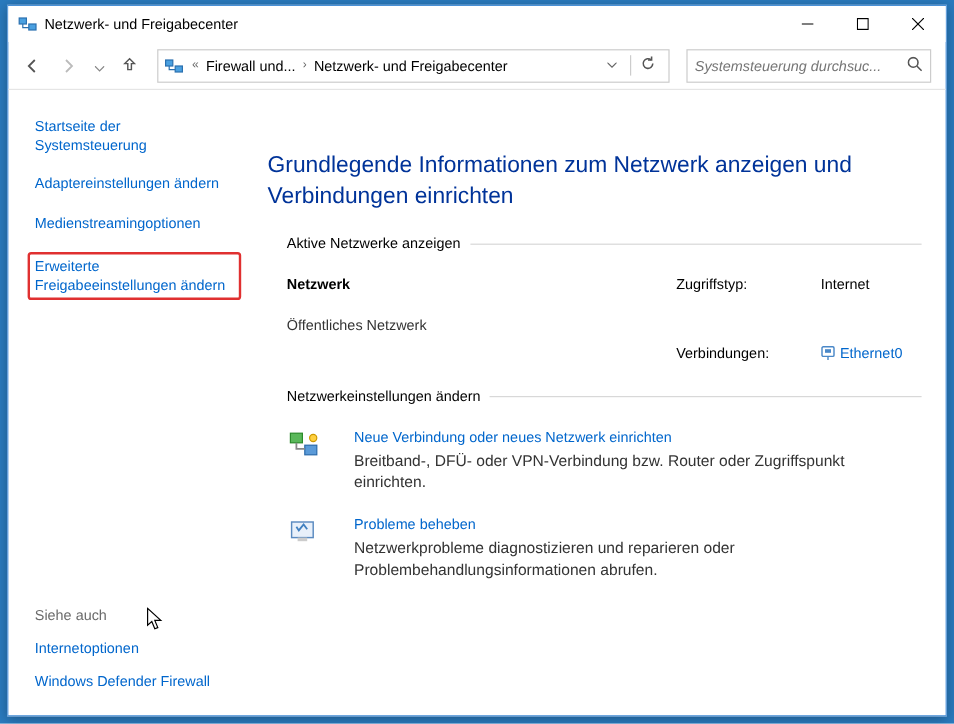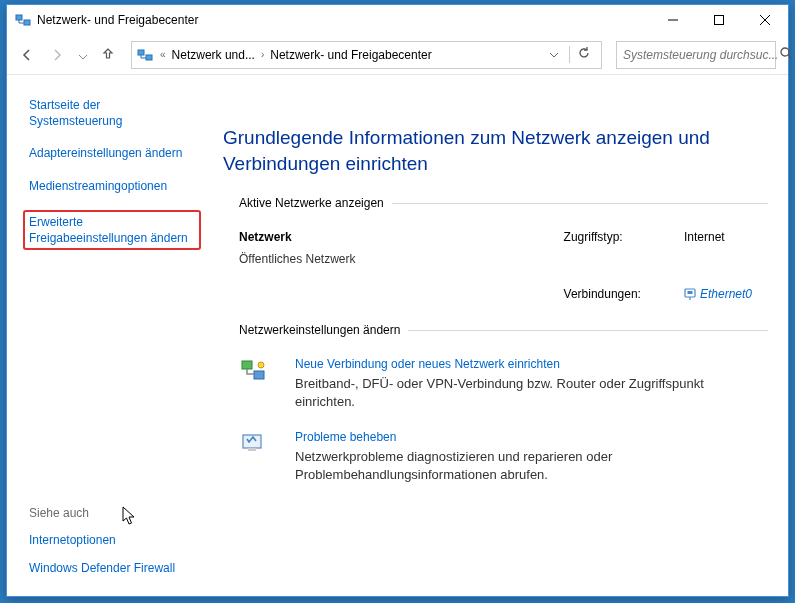--- a/index.html
+++ b/index.html
@@ -270,7 +270,7 @@
           </svg>
       </span>
       <span class="bc-sep">«</span>
-      <span class="bc-item">Netzwerk und...</span>
+      <span class="bc-item">Firewall und...</span>
       <span class="bc-sep">›</span>
       <span class="bc-item">Netzwerk- und Freigabecenter</span>
       <span style="flex:1"></span>

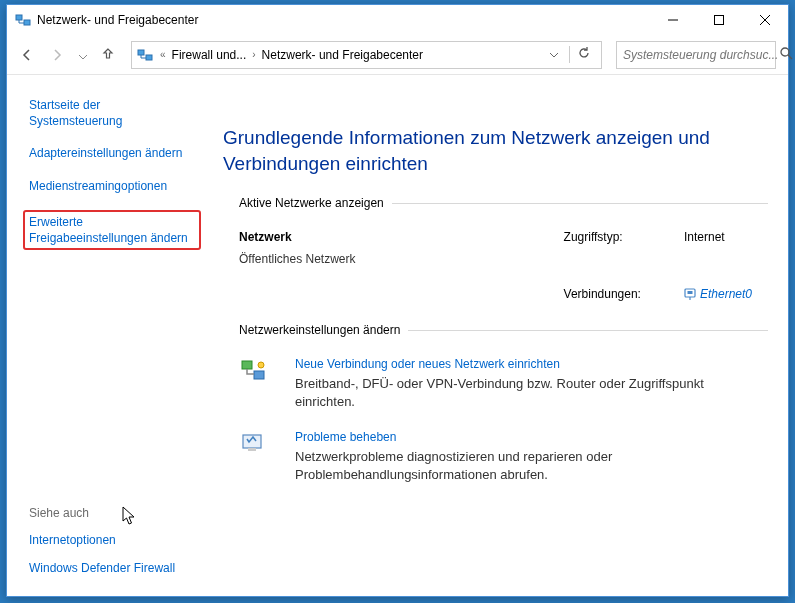--- a/index.html
+++ b/index.html
@@ -86,7 +86,7 @@
     .bc-refresh { width: 28px; text-align: center; border-left: 1px solid #ccc; color:#555;}
     .bc-dd { width: 22px; text-align:center; color:#666; font-size:10px;}
     .searchbox {
-      width: 160px;
+      width: 204px;
       height: 28px;
       border: 1px solid #ccc;
       display: flex;

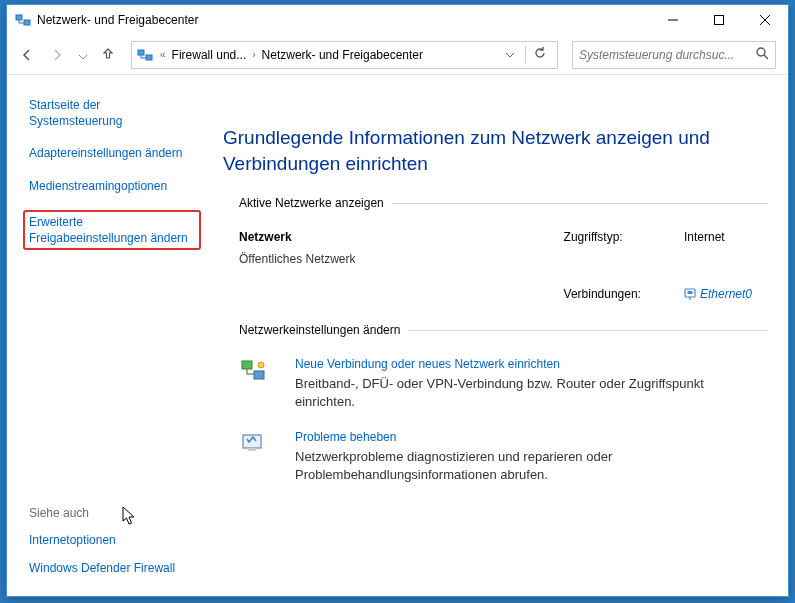--- a/index.html
+++ b/index.html
@@ -175,7 +175,7 @@
       gap: 40px;
     }
     .net-left { flex: 1; }
-    .net-name { font-weight: bold; font-size: 12px; margin-bottom: 8px;}
+    .net-name { font-weight: bold; font-size: 12px; margin-bottom: 20px;}
     .net-type { font-size: 12px; color:#333;}
     .net-right { display: grid; grid-template-columns: auto auto; column-gap: 30px; row-gap: 4px; align-content: start; gap: 43px;}
     .net-key { font-size: 12px; }

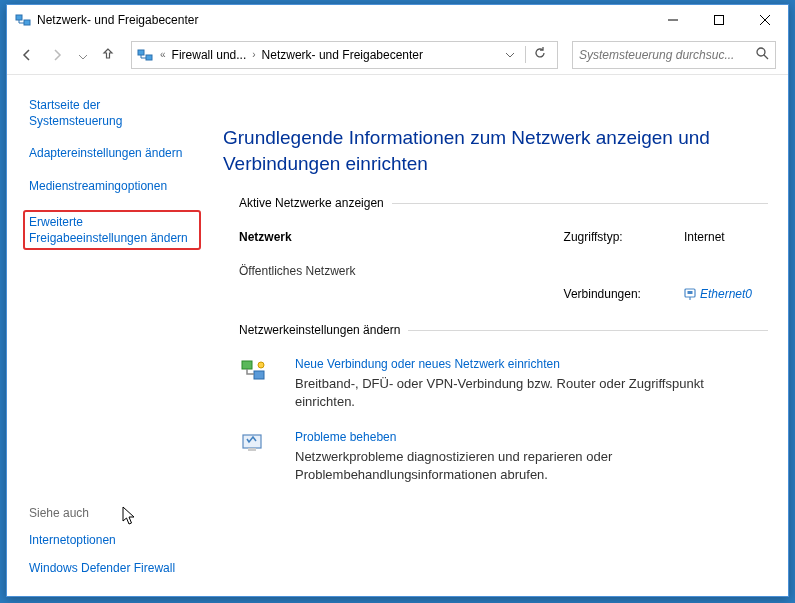--- a/index.html
+++ b/index.html
@@ -180,7 +180,7 @@
     .net-right { display: grid; grid-template-columns: auto auto; column-gap: 30px; row-gap: 4px; align-content: start; gap: 43px;}
     .net-key { font-size: 12px; }
     .net-val { font-size: 12px; }
-    .net-val .link { color:#0066cc;font-style:italic; }
+    .net-val .link { color:#0066cc; }
     .eth-icon {
       display:inline-block;
       width:12px; height:14px;

